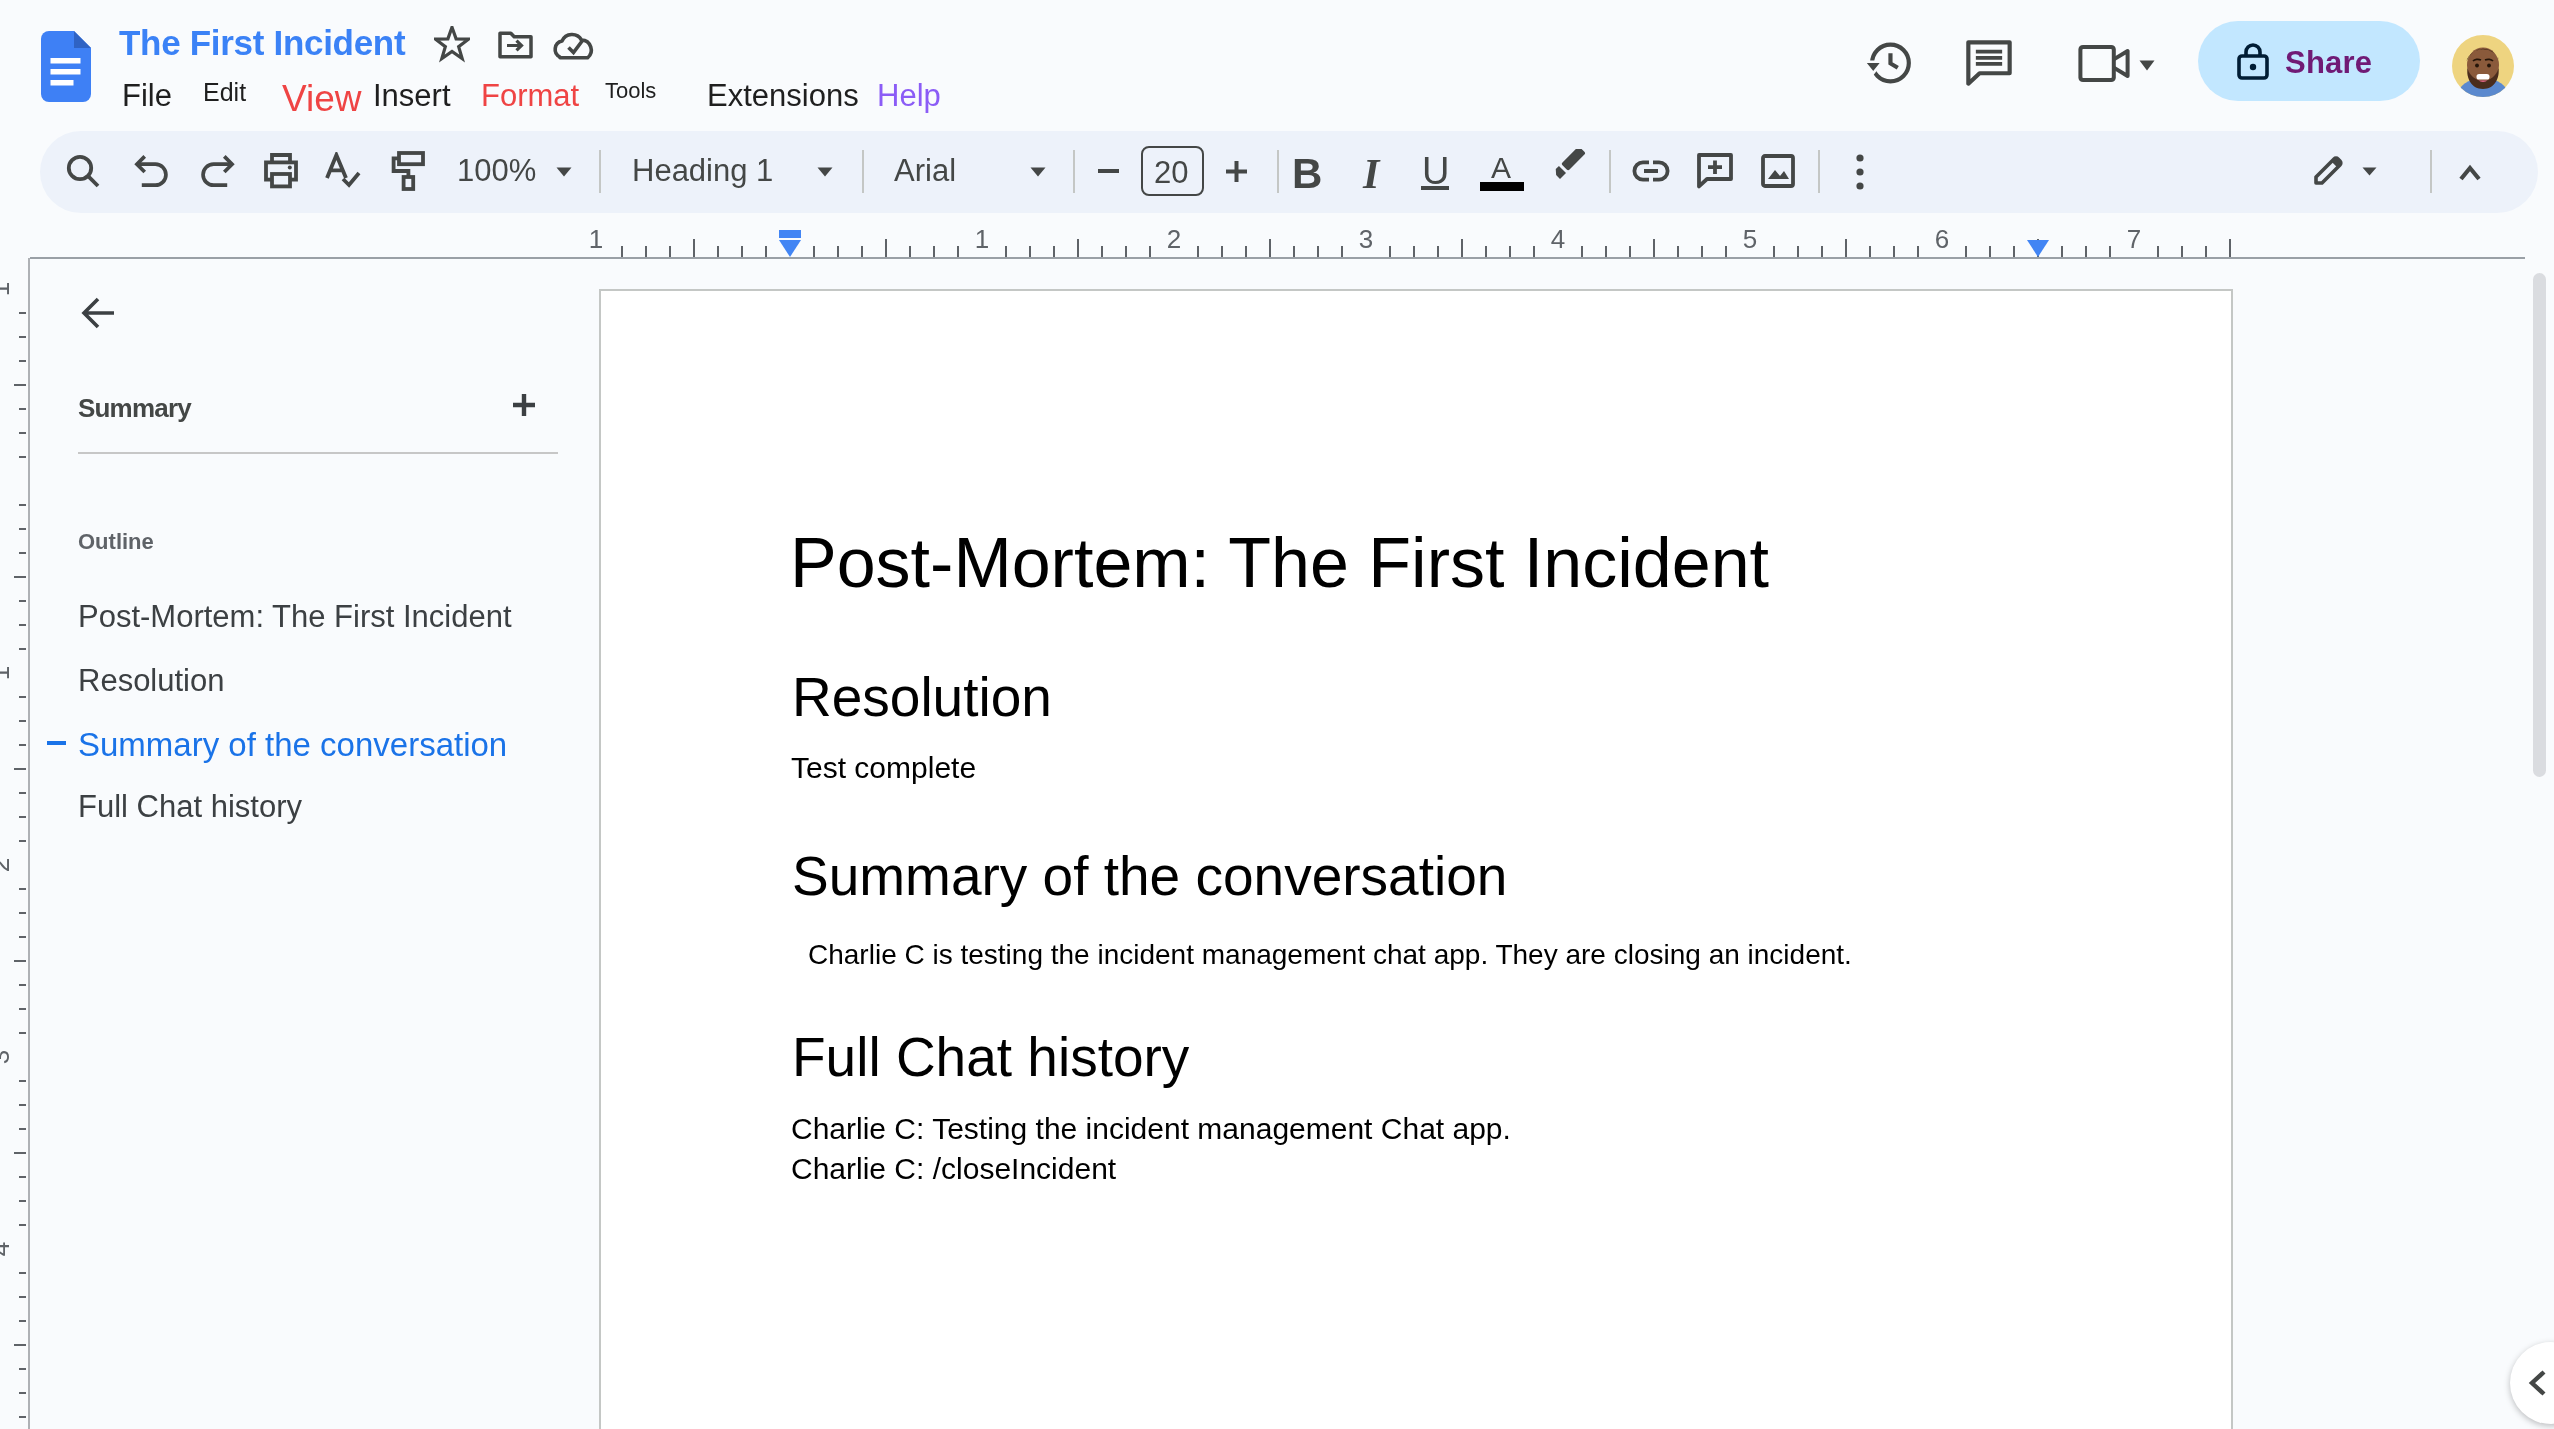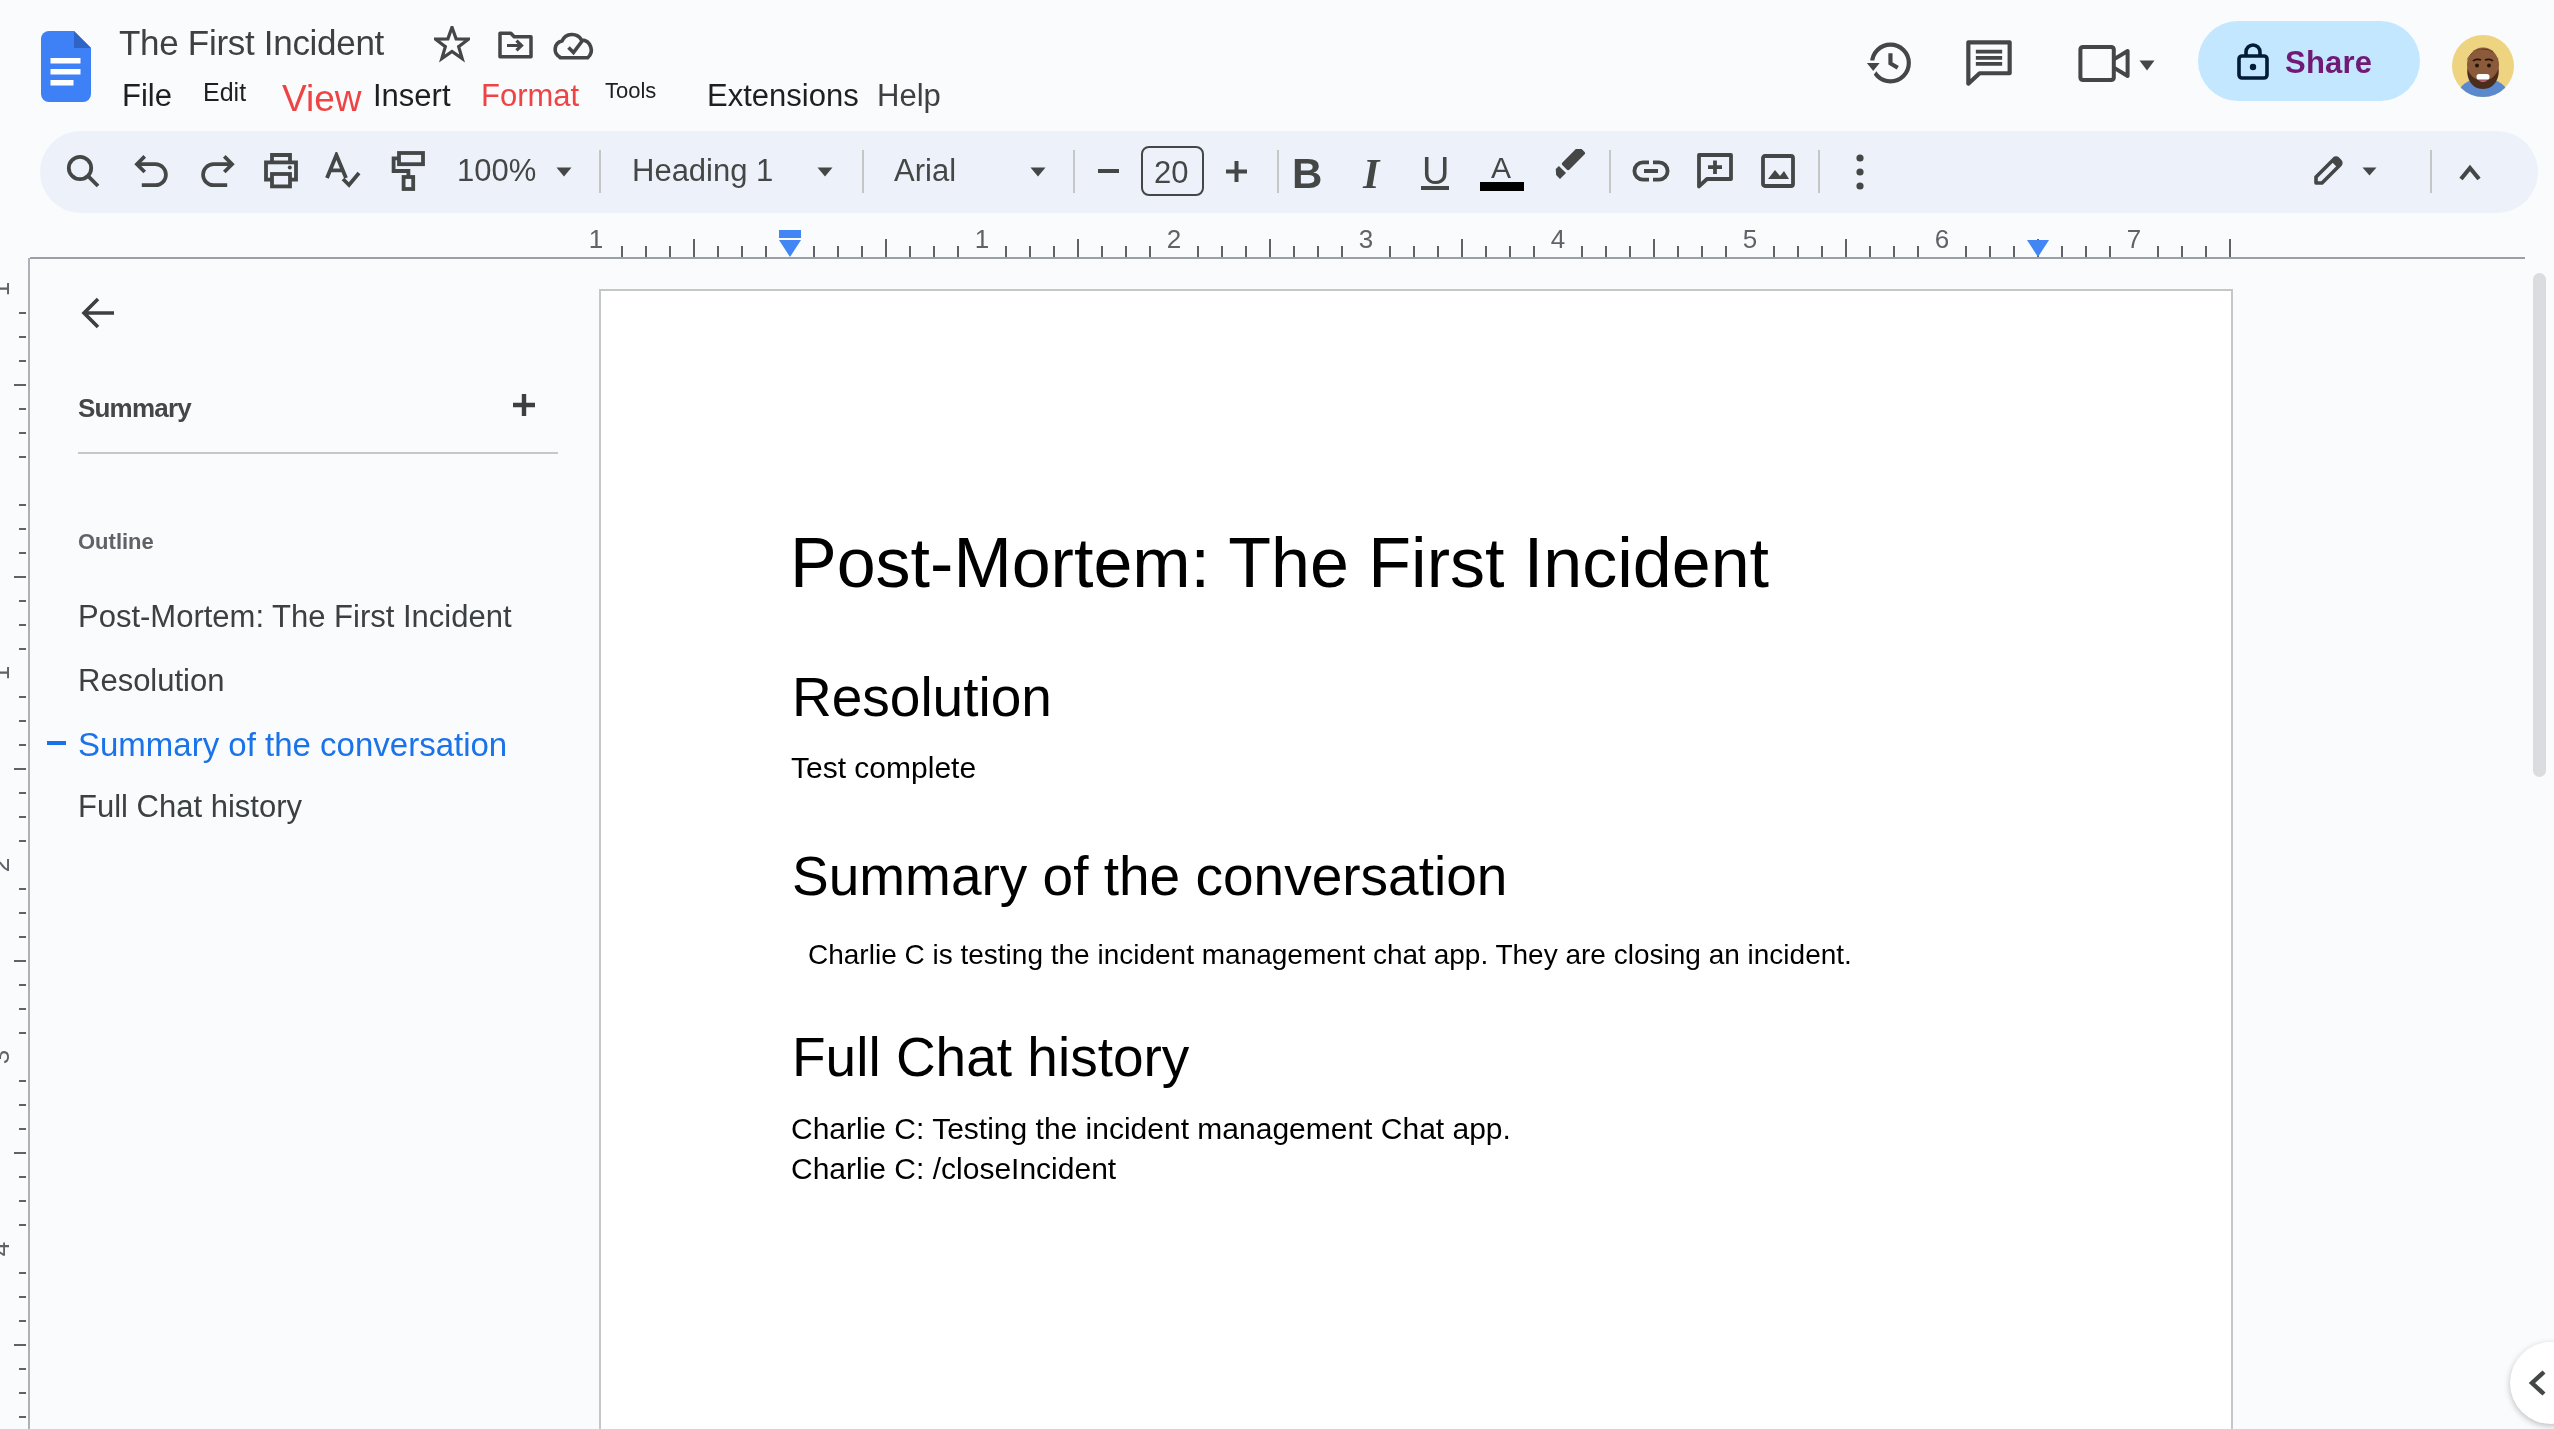--- a/index.html
+++ b/index.html
@@ -16,7 +16,7 @@
   <rect x="9.5" y="38" width="30" height="5.5" fill="#fff"></rect>
   <rect x="9.5" y="49" width="23" height="5.5" fill="#fff"></rect>
 </svg>
-<div class="txt" style="left:119px;top:25px;font-size:35px;color:#404040;font-weight:400;letter-spacing:-0.3px">The First Incident</div>
+<div class="txt" style="left:119px;top:25px;font-size:35px;color:#3b82f6;font-weight:700;letter-spacing:-0.3px">The First Incident</div>
 
 <svg class="abs" style="left:434px;top:26px" width="36" height="37" viewBox="0 0 36 37">
     <path d="M18 1.2 L22.11 12.84 L34.45 13.15 L24.66 20.66 L28.17 32.5 L18 25.5 L7.83 32.5 L11.34 20.66 L1.55 13.15 L13.89 12.84 Z" fill="none" stroke="#444746" stroke-width="3.2" stroke-linejoin="miter"></path>

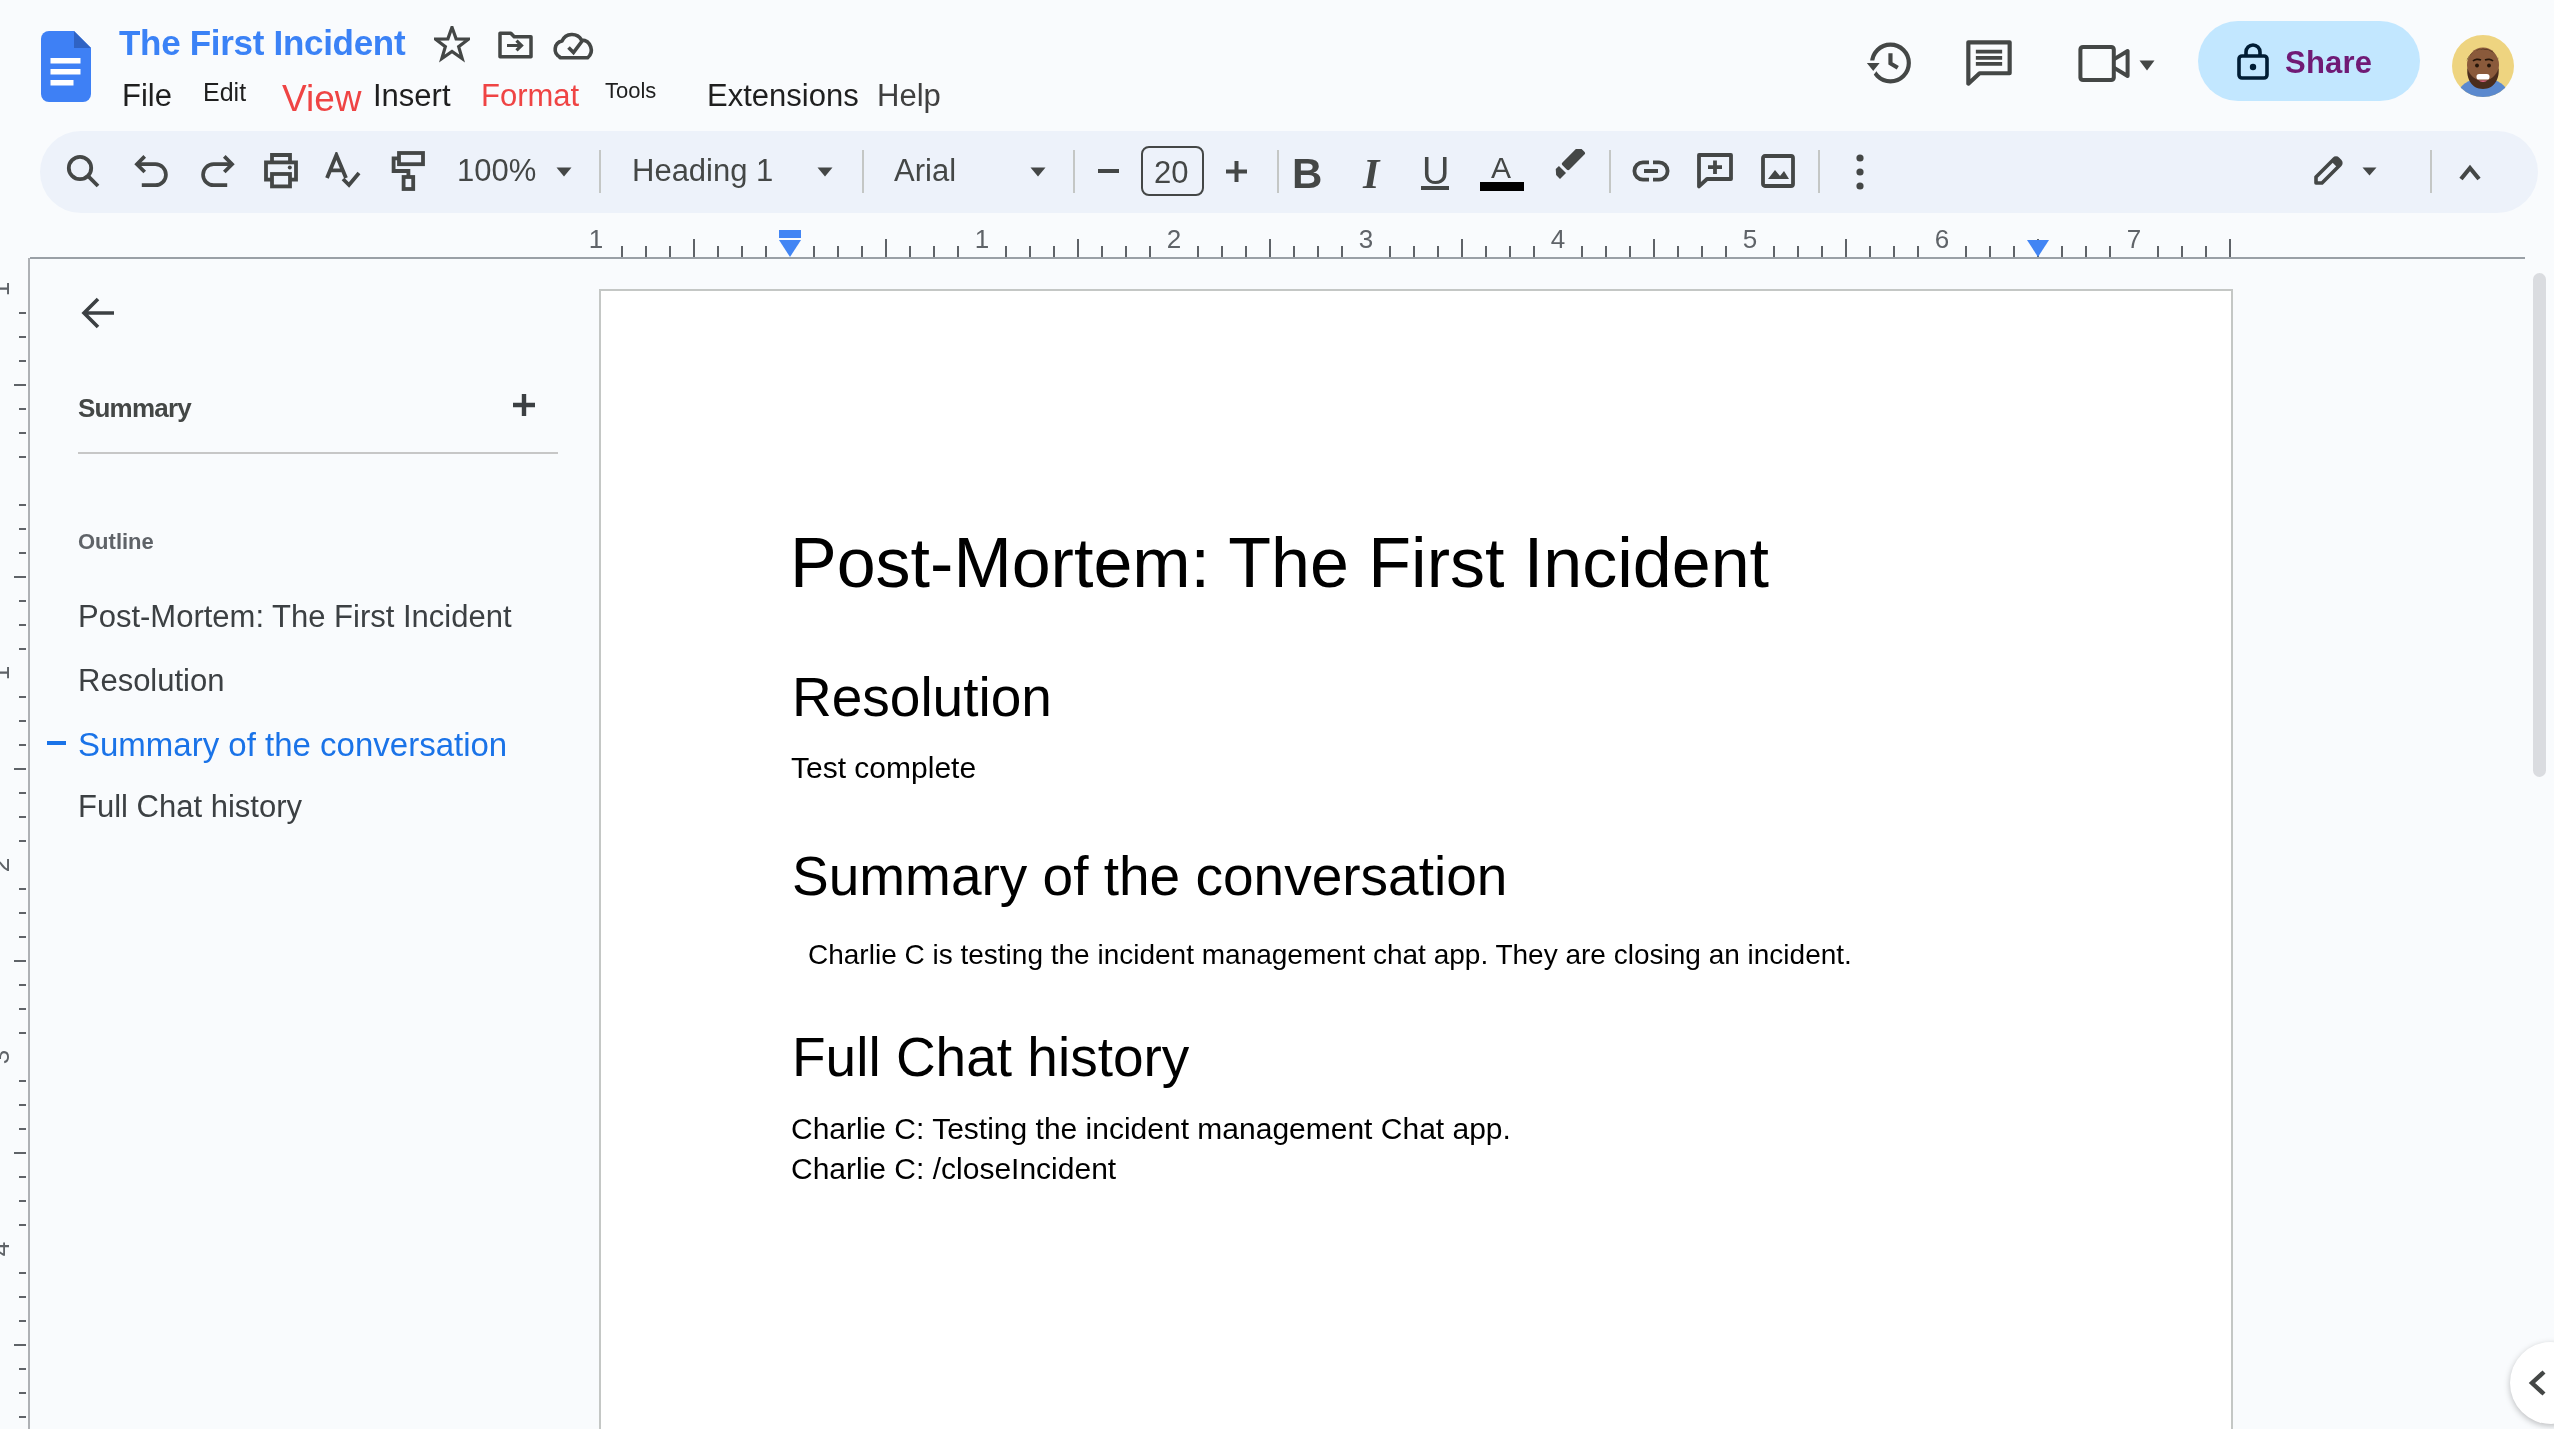--- a/index.html
+++ b/index.html
@@ -39,7 +39,7 @@
 <div class="txt" style="left:481px;top:80px;font-size:31px;color:#ef4444">Format</div>
 <div class="txt" style="left:605px;top:80px;font-size:22px;color:#1f1f1f">Tools</div>
 <div class="txt" style="left:707px;top:80px;font-size:31px;color:#1f1f1f">Extensions</div>
-<div class="txt" style="left:877px;top:80px;font-size:31px;color:#404040">Help</div>
+<div class="txt" style="left:877px;top:80px;font-size:31px;color:#8b5cf6">Help</div>
 
 <svg class="abs" style="left:1865px;top:39px" width="48" height="48" viewBox="0 0 23 23">
   <circle cx="12.2" cy="11.5" r="8.8" fill="none" stroke="#444746" stroke-width="2"></circle>

